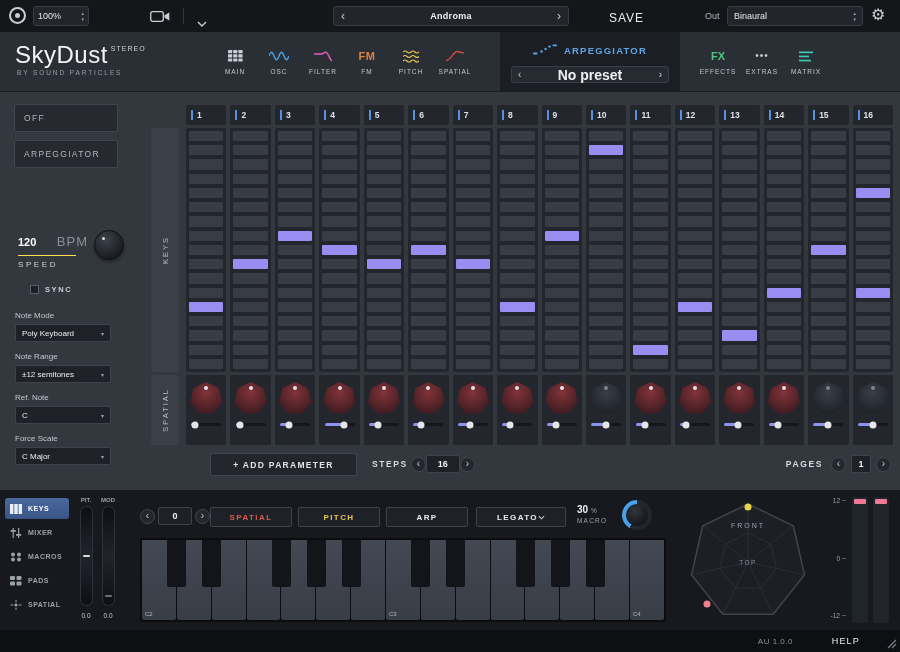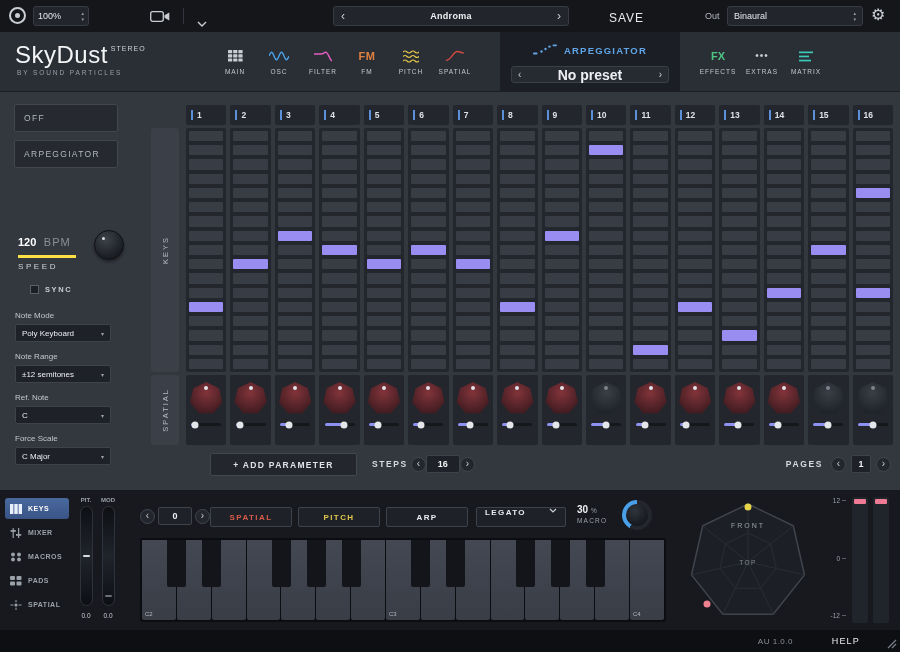--- a/index.html
+++ b/index.html
@@ -52,7 +52,7 @@
 .mode-btn.active{color:#7d8df0;background:#2b2f37;border-color:#4a4f58}
 .speed-cluster{position:absolute;left:18px;top:140px;width:110px;height:56px}
 .bpm-val{font-size:11px;color:#fff;font-weight:bold}
-.bpm-unit{font-size:11px;color:#8a9098;letter-spacing:1px;margin-left:3px}
+.bpm-unit{font-size:13px;color:#8a9098;letter-spacing:1px;margin-left:16px}
 .speed-label{margin-top:5px;padding-top:4px;border-top:3px solid #fde047;width:58px;font-size:8px;letter-spacing:2.6px;color:#d2d6db}
 .bpm-knob{position:absolute;right:4px;top:-2px;width:30px;height:30px;border-radius:50%;background:radial-gradient(circle at 38% 30%,#3d424a,#181b20 75%);border:1px solid #0e1013;box-shadow:0 2px 3px rgba(0,0,0,.4)}
 .bpm-knob::after{content:"";position:absolute;left:7px;top:6px;width:3px;height:3px;border-radius:50%;background:#d8dbe0}

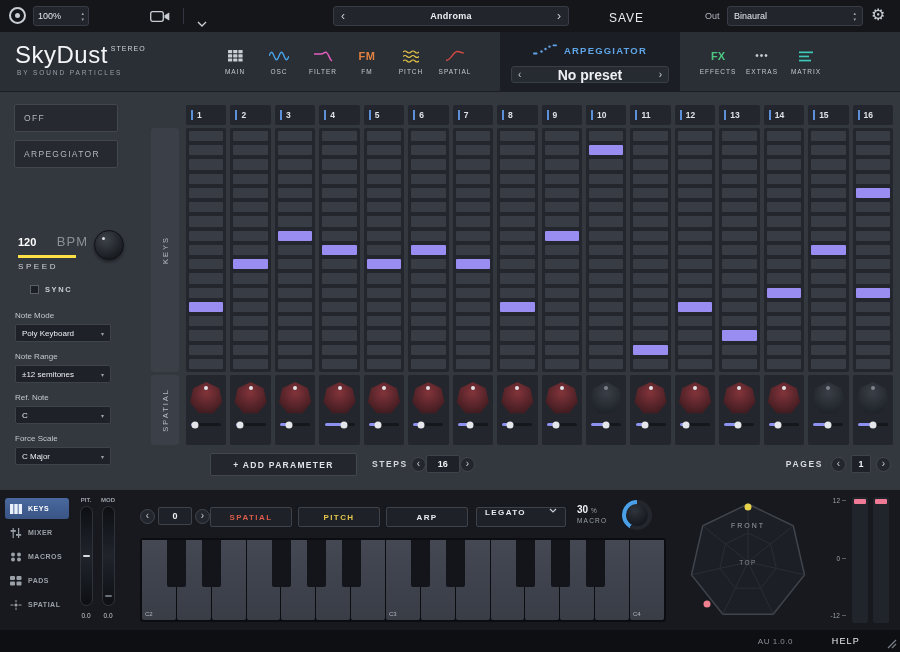--- a/index.html
+++ b/index.html
@@ -53,7 +53,7 @@
 .speed-cluster{position:absolute;left:18px;top:140px;width:110px;height:56px}
 .bpm-val{font-size:11px;color:#fff;font-weight:bold}
 .bpm-unit{font-size:13px;color:#8a9098;letter-spacing:1px;margin-left:16px}
-.speed-label{margin-top:5px;padding-top:4px;border-top:3px solid #fde047;width:58px;font-size:8px;letter-spacing:2.6px;color:#d2d6db}
+.speed-label{margin-top:5px;padding-top:4px;border-top:1px solid #fde047;width:58px;font-size:8px;letter-spacing:2.6px;color:#d2d6db}
 .bpm-knob{position:absolute;right:4px;top:-2px;width:30px;height:30px;border-radius:50%;background:radial-gradient(circle at 38% 30%,#3d424a,#181b20 75%);border:1px solid #0e1013;box-shadow:0 2px 3px rgba(0,0,0,.4)}
 .bpm-knob::after{content:"";position:absolute;left:7px;top:6px;width:3px;height:3px;border-radius:50%;background:#d8dbe0}
 .sync-row{position:absolute;left:30px;top:193px;display:flex;align-items:center;gap:6px}

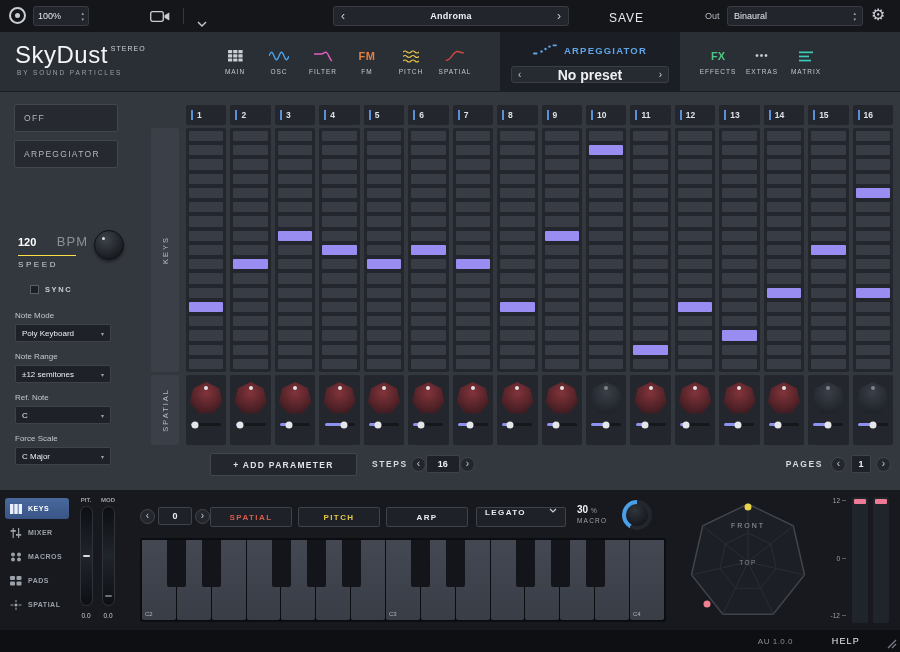--- a/index.html
+++ b/index.html
@@ -108,7 +108,7 @@
 .oct-cluster{position:absolute;left:140px;top:17px;display:flex;align-items:center;gap:3px}
 #mod-buttons{position:absolute;left:210px;top:17px;display:flex;gap:6px}
 .mod-btn{width:82px;height:20px;background:#1e2127;border:1px solid #3e434b;border-radius:2px;display:flex;align-items:center;justify-content:center;font-size:8px;font-weight:bold;letter-spacing:1.4px}
-.legato-box{position:absolute;left:476px;top:17px;width:90px;height:20px;background:#1e2127;border:1px solid #3e434b;border-radius:2px;display:flex;justify-content:space-between;padding:0 8px;font-size:8px;font-weight:bold;letter-spacing:1.4px;color:#e9ebef}
+.legato-box{position:absolute;left:476px;top:17px;width:90px;height:20px;background:#1e2127;border:1px solid #3e434b;border-radius:2px;display:flex;align-items:center;justify-content:space-between;padding:0 20px;font-size:8px;font-weight:bold;letter-spacing:1.4px;color:#e9ebef}
 .macro-cluster{position:absolute;left:577px;top:14px}
 .macro-num{font-size:10px;font-weight:bold;color:#eef0f3}
 .macro-unit{font-size:6.5px;color:#9ba1a9;font-weight:normal}

